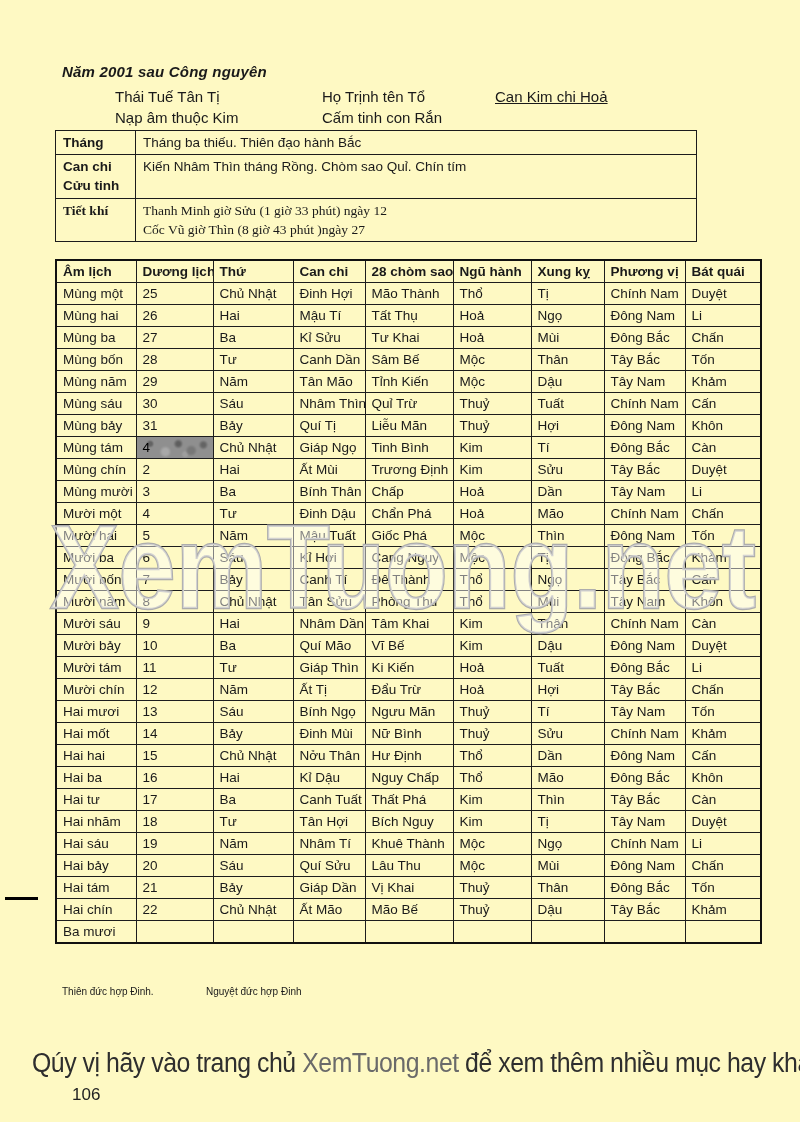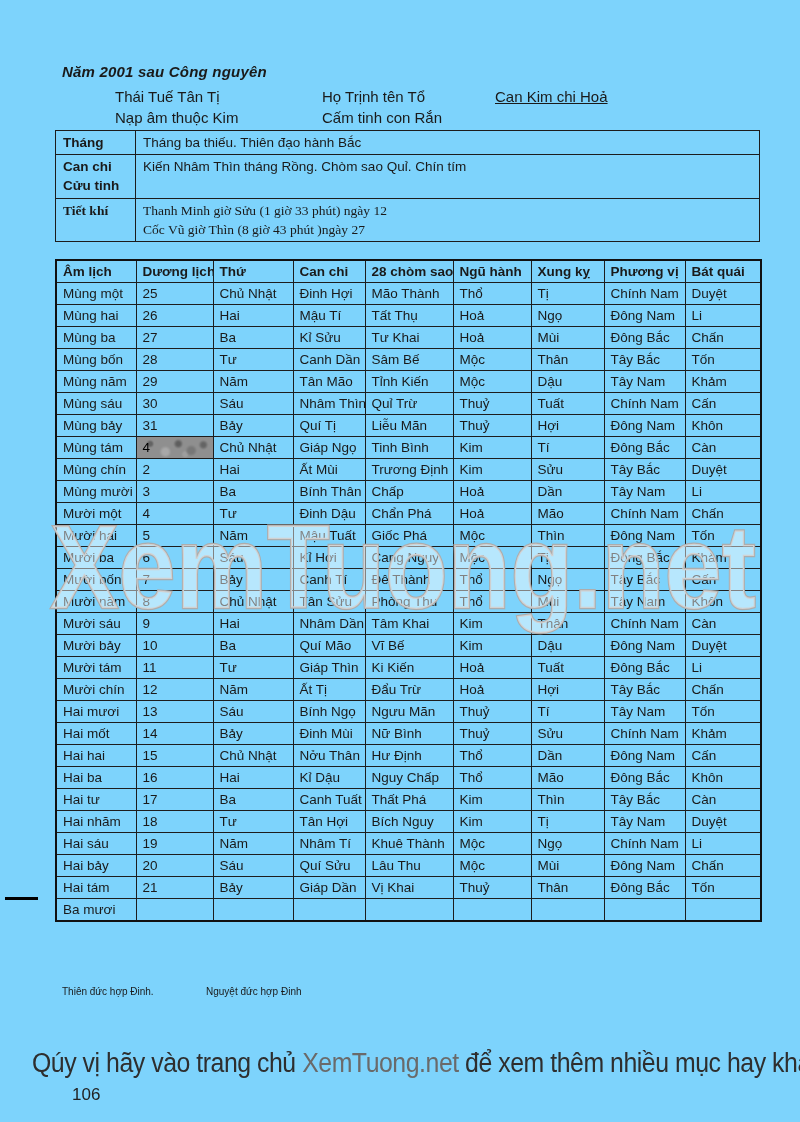--- a/index.html
+++ b/index.html
@@ -11,7 +11,7 @@
     position: relative;
     overflow: hidden;
   }
-  .page { position: absolute; inset: 0; background: #7dd3fc; }
+  .page { position: absolute; inset: 0; background: #fef9c3; }
 
   .doc-title {
     position: absolute; left: 62px; top: 63px;

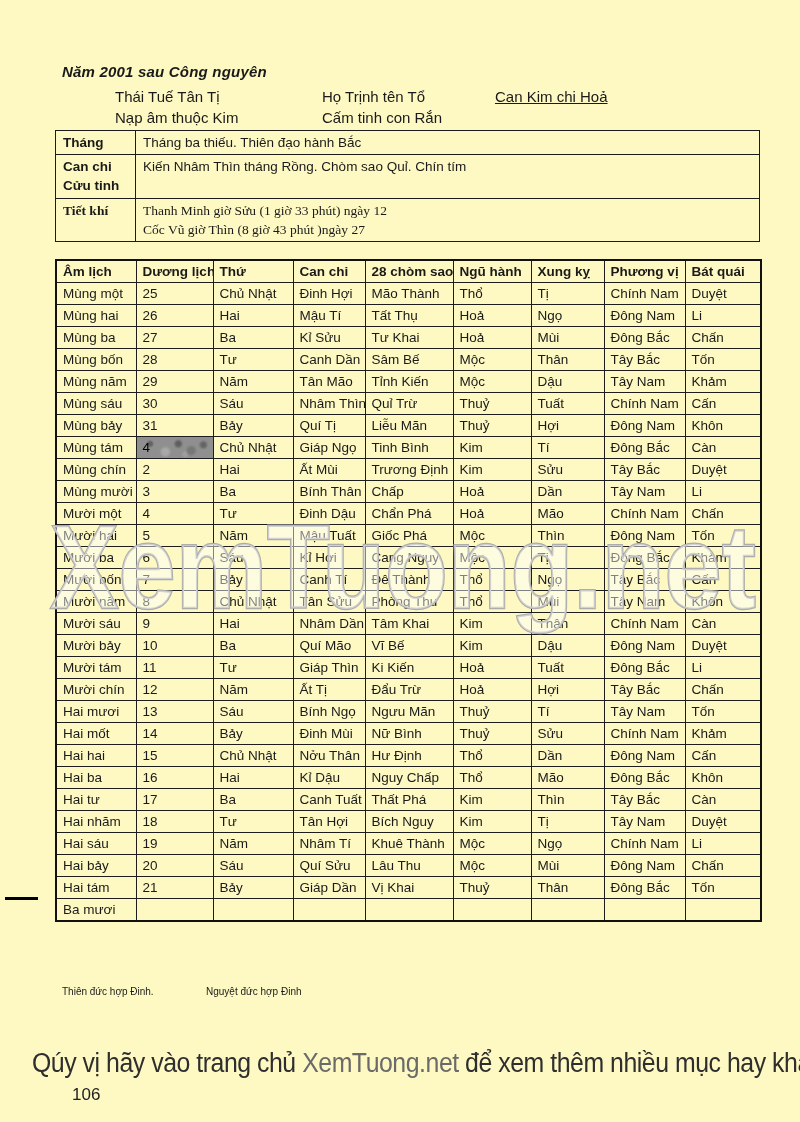--- a/index.html
+++ b/index.html
@@ -26,7 +26,7 @@
   .h-l2b { left: 322px; top: 109px; }
 
   table.info-table, table.cal-table {
-    position: absolute; left: 55px; width: 705px;
+    position: absolute; left: 55px; width: 642px;
     border-collapse: collapse; table-layout: fixed;
     background: transparent;
   }

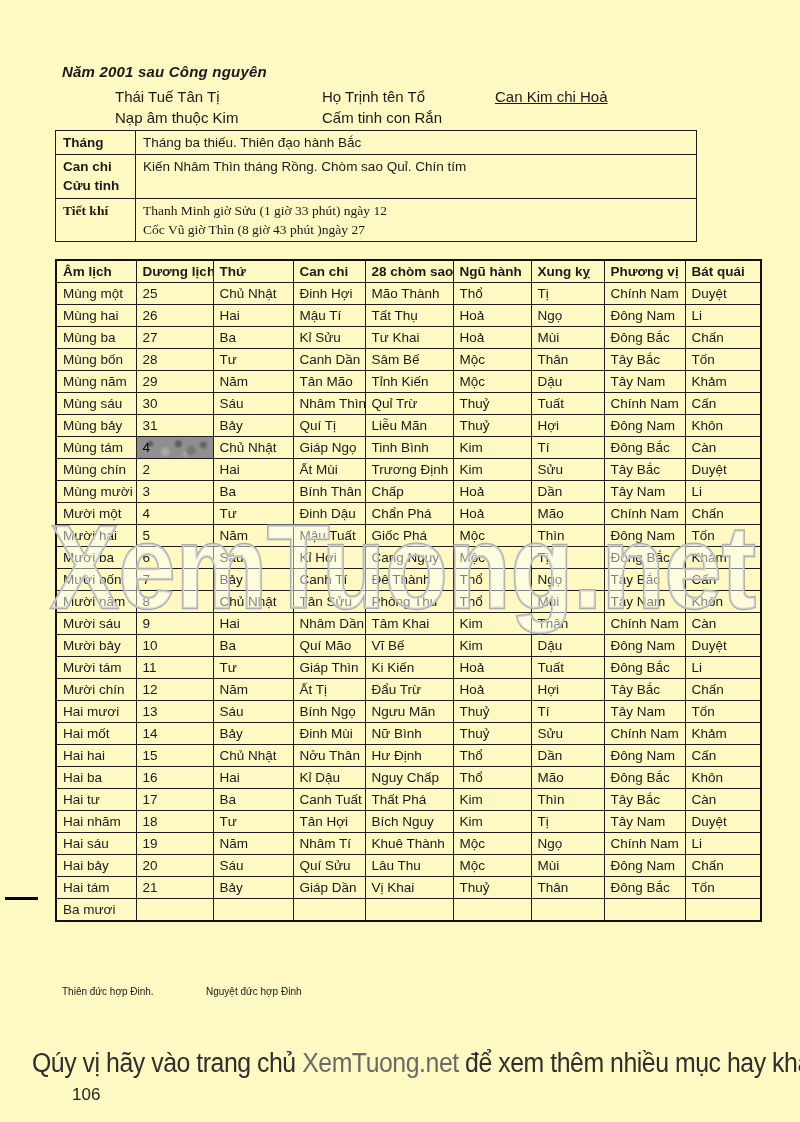--- a/index.html
+++ b/index.html
@@ -484,6 +484,17 @@
           <td>Tốn</td>
         </tr>
         <tr>
+          <td>Hai chín</td>
+          <td>22</td>
+          <td>Chủ Nhật</td>
+          <td>Ất Mão</td>
+          <td>Mão Bế</td>
+          <td>Thuỷ</td>
+          <td>Dậu</td>
+          <td>Tây Bắc</td>
+          <td>Khảm</td>
+        </tr>
+        <tr>
           <td>Ba mươi</td>
           <td></td>
           <td></td>

